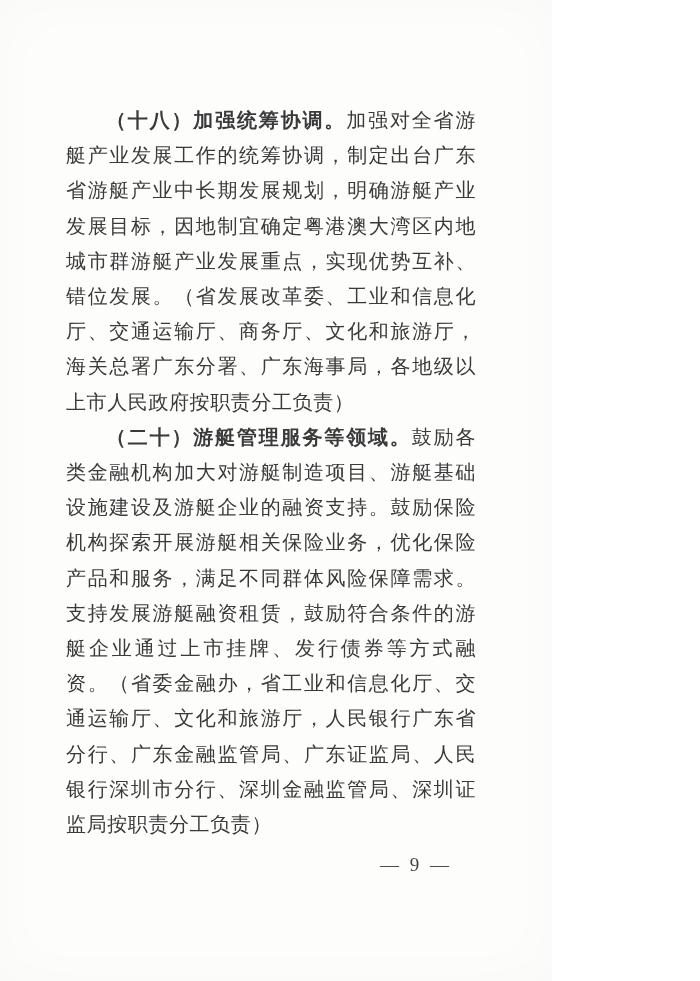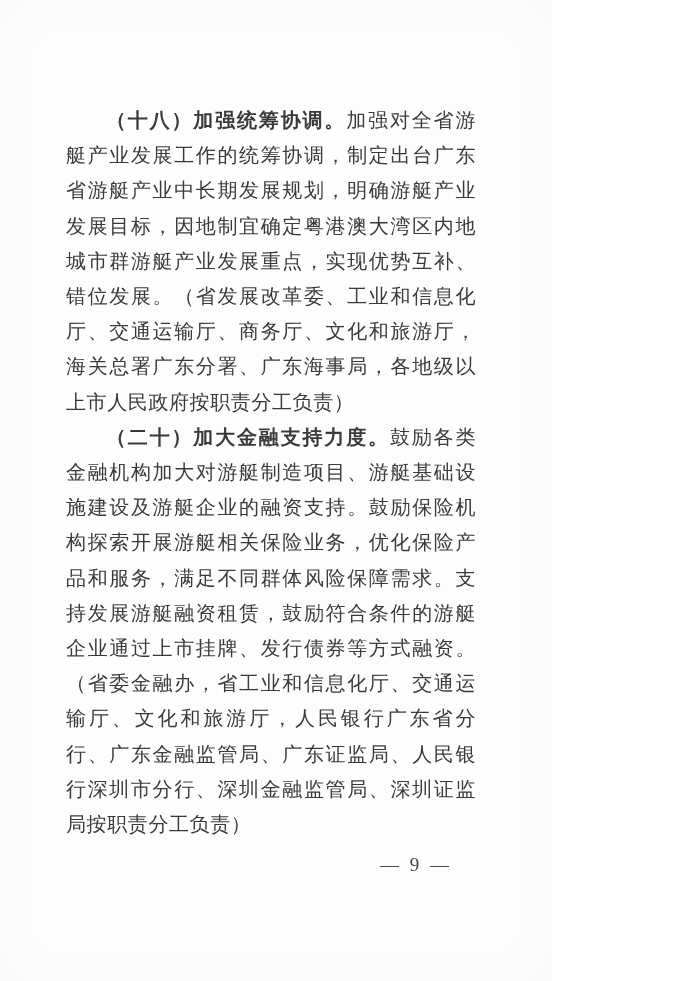--- a/index.html
+++ b/index.html
@@ -51,7 +51,7 @@
 
 
   <p class="para">
-    <span class="para-heading">（二十）加大金融支持力度。</span><span>鼓励各类金融机构加大对游艇制造项目、游艇基础设施建设及游艇企业的融资支持。鼓励保险机构探索开展游艇相关保险业务，优化保险产品和服务，满足不同群体风险保障需求。支持发展游艇融资租赁，鼓励符合条件的游艇企业通过上市挂牌、发行债券等方式融资。（省委金融办，省工业和信息化厅、交通运输厅、文化和旅游厅，人民银行广东省分行、广东金融监管局、广东证监局、人民银行深圳市分行、深圳金融监管局、深圳证监局按职责分工负责）</span>
+    <span class="para-heading">（二十）游艇管理服务等领域。</span><span>鼓励各类金融机构加大对游艇制造项目、游艇基础设施建设及游艇企业的融资支持。鼓励保险机构探索开展游艇相关保险业务，优化保险产品和服务，满足不同群体风险保障需求。支持发展游艇融资租赁，鼓励符合条件的游艇企业通过上市挂牌、发行债券等方式融资。（省委金融办，省工业和信息化厅、交通运输厅、文化和旅游厅，人民银行广东省分行、广东金融监管局、广东证监局、人民银行深圳市分行、深圳金融监管局、深圳证监局按职责分工负责）</span>
   </p>
 
   <div class="page-footer">— 9 —</div>

